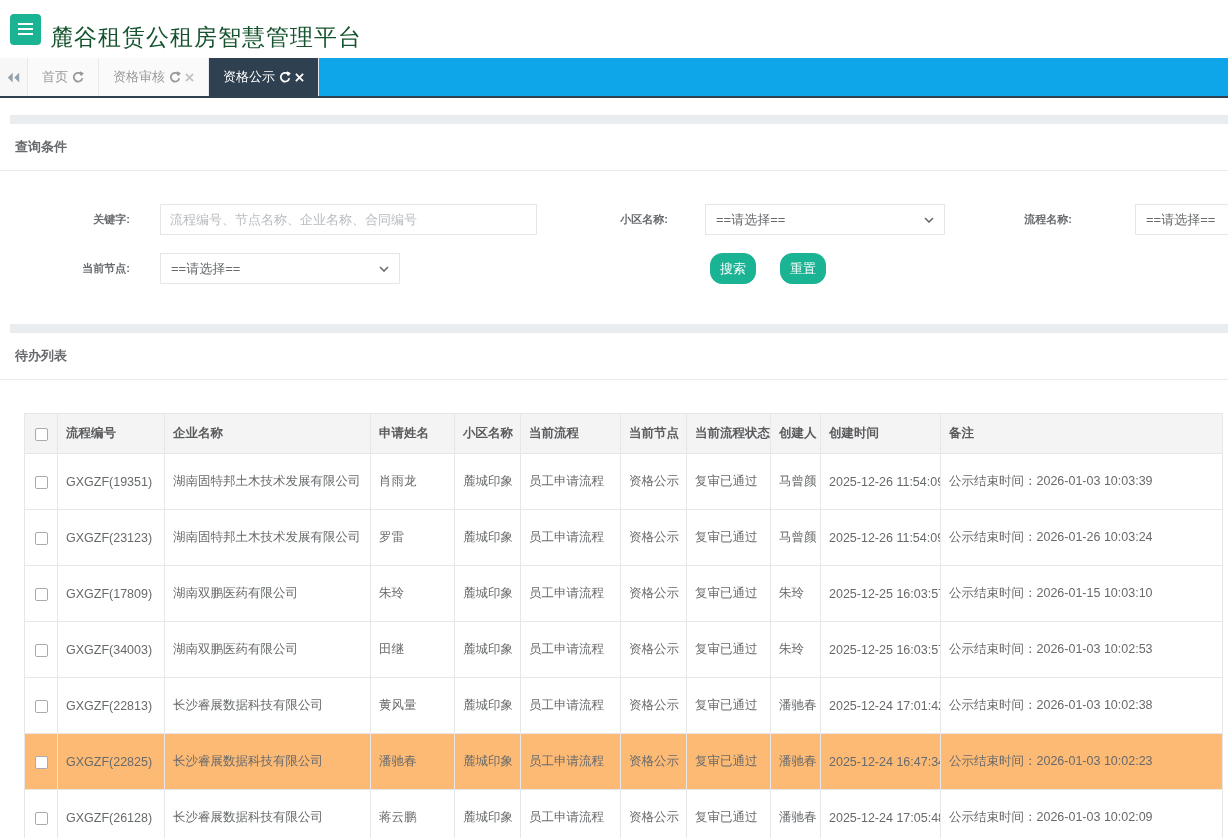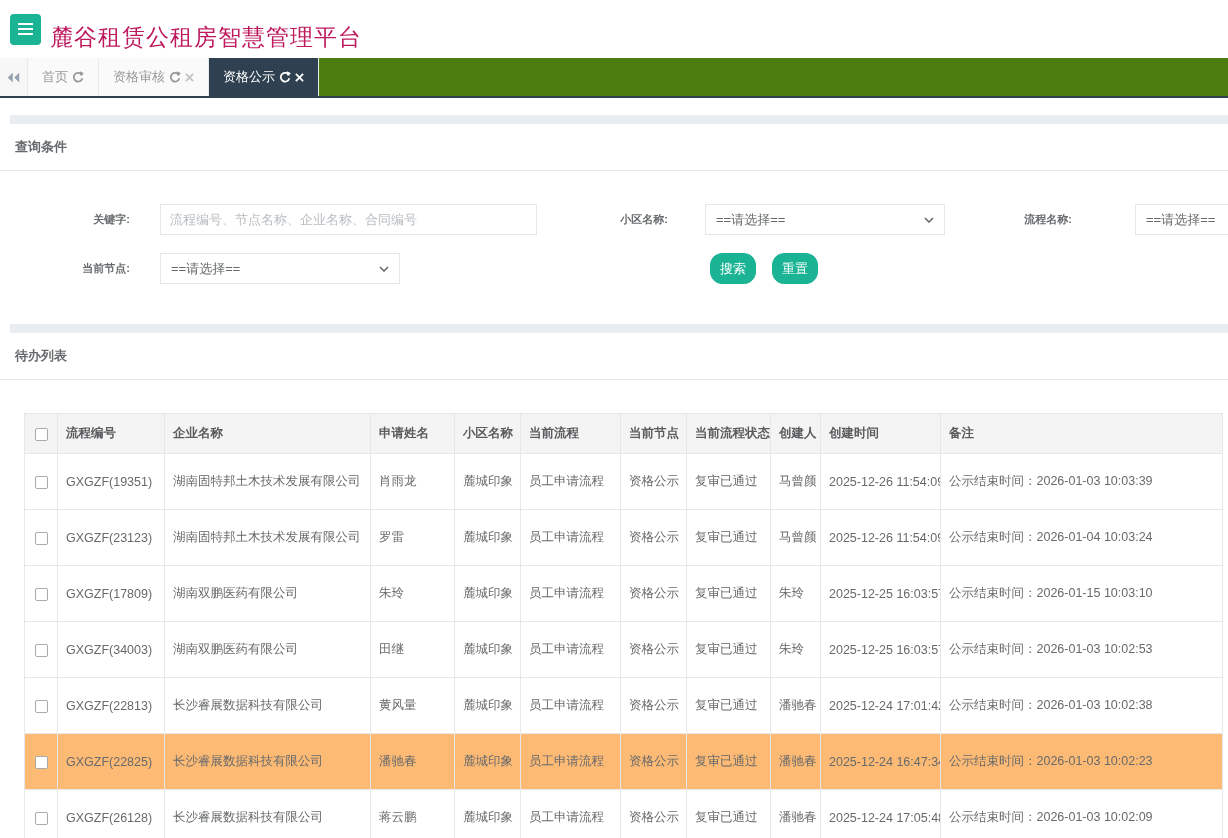--- a/index.html
+++ b/index.html
@@ -16,7 +16,7 @@
   .topbar{height:58px;display:flex;align-items:center;padding-left:10px;background:#fff;}
   .menu-btn{width:31px;height:31px;border:none;border-radius:4px;background:var(--accent);
     display:flex;align-items:center;justify-content:center;cursor:pointer;flex-shrink:0;}
-  .page-title{font-size:23px;font-weight:400;color:#be185d;margin:16px 0 0 9px;letter-spacing:1px;white-space:nowrap;font-family:Liberation Serif, serif;}
+  .page-title{font-size:23px;font-weight:400;color:#14532d;margin:16px 0 0 9px;letter-spacing:1px;white-space:nowrap;font-family:Liberation Serif, serif;}
   
   .tabbar{height:40px;display:flex;align-items:stretch;background:#4d7c0f;border-bottom:2px solid var(--dark);}
   .tab-scroll{width:28px;display:flex;align-items:center;justify-content:center;background:#f7f7f7;

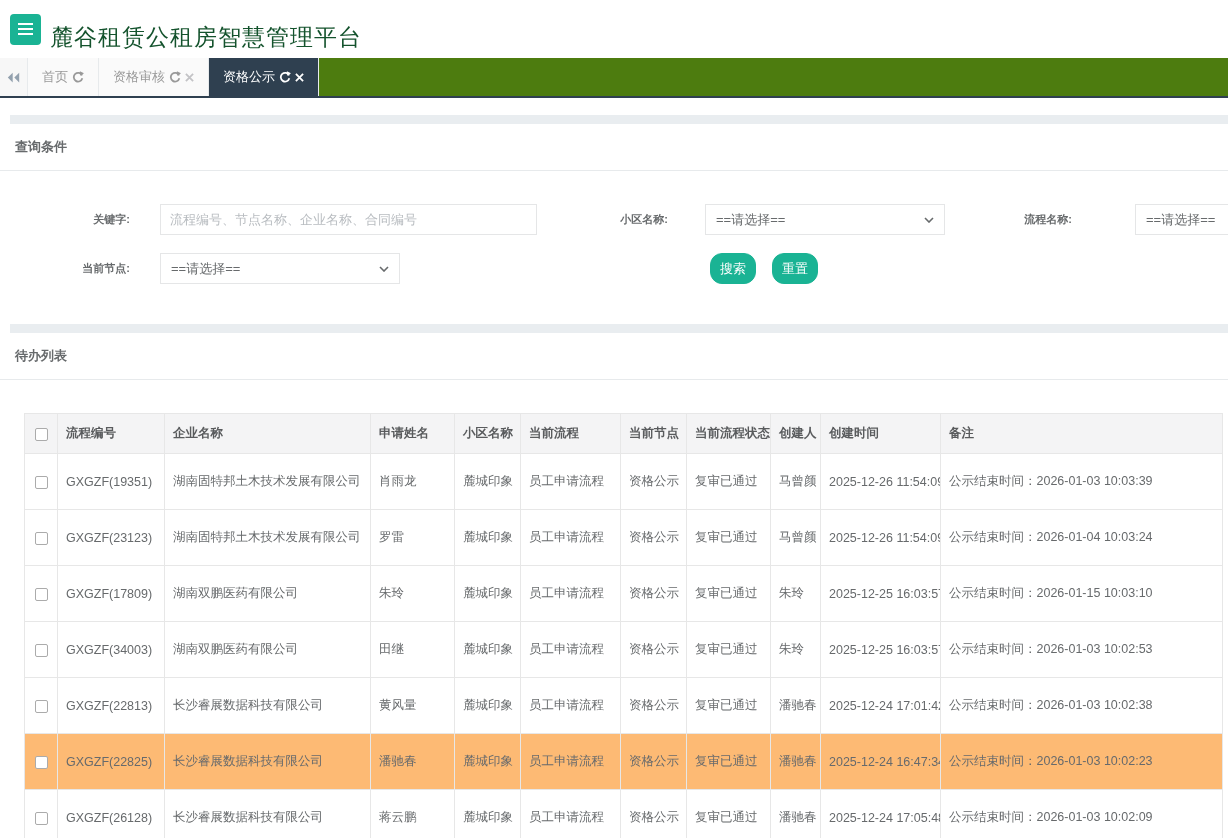--- a/index.html
+++ b/index.html
@@ -18,7 +18,7 @@
     display:flex;align-items:center;justify-content:center;cursor:pointer;flex-shrink:0;}
   .page-title{font-size:23px;font-weight:400;color:#14532d;margin:16px 0 0 9px;letter-spacing:1px;white-space:nowrap;font-family:Liberation Serif, serif;}
   
-  .tabbar{height:40px;display:flex;align-items:stretch;background:#4d7c0f;border-bottom:2px solid var(--dark);}
+  .tabbar{height:40px;display:flex;align-items:stretch;background:#0ea5e9;border-bottom:2px solid var(--dark);}
   .tab-scroll{width:28px;display:flex;align-items:center;justify-content:center;background:#f7f7f7;
     border-right:1px solid var(--panel-border);cursor:pointer;}
   .tab-list{display:flex;align-items:stretch;}

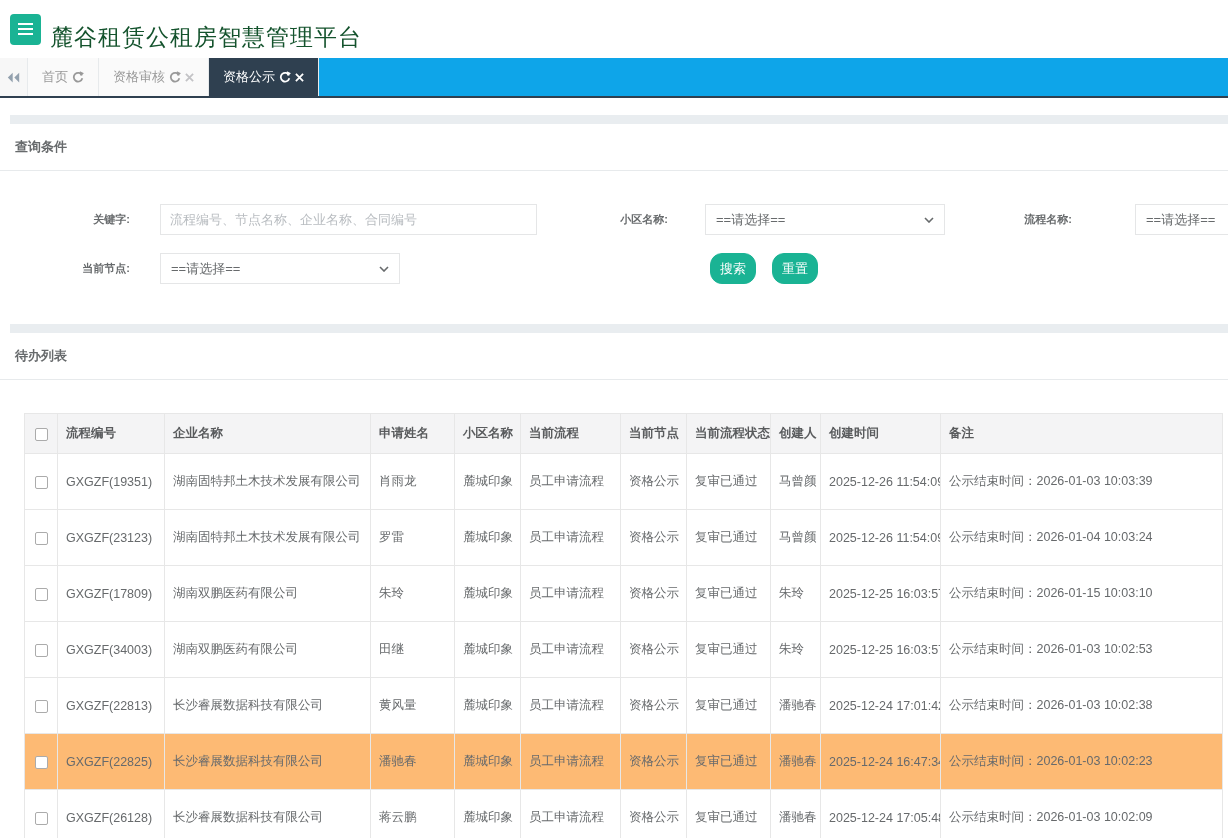--- a/index.html
+++ b/index.html
@@ -52,7 +52,7 @@
   .btn{height:31px;padding:0 9px;border:1px solid var(--accent);border-radius:12px;background:var(--accent);
     color:#fff;font-size:13px;cursor:pointer;font-family:inherit;}
   .btn-search{margin-left:310px;}
-  .btn-reset{margin-left:16px;}
+  .btn-reset{margin-left:24px;}
   
   .table-wrap{padding:33px 24px 0 24px;}
   table{border-collapse:collapse;table-layout:fixed;width:1198px;font-size:12.5px;color:var(--text);}

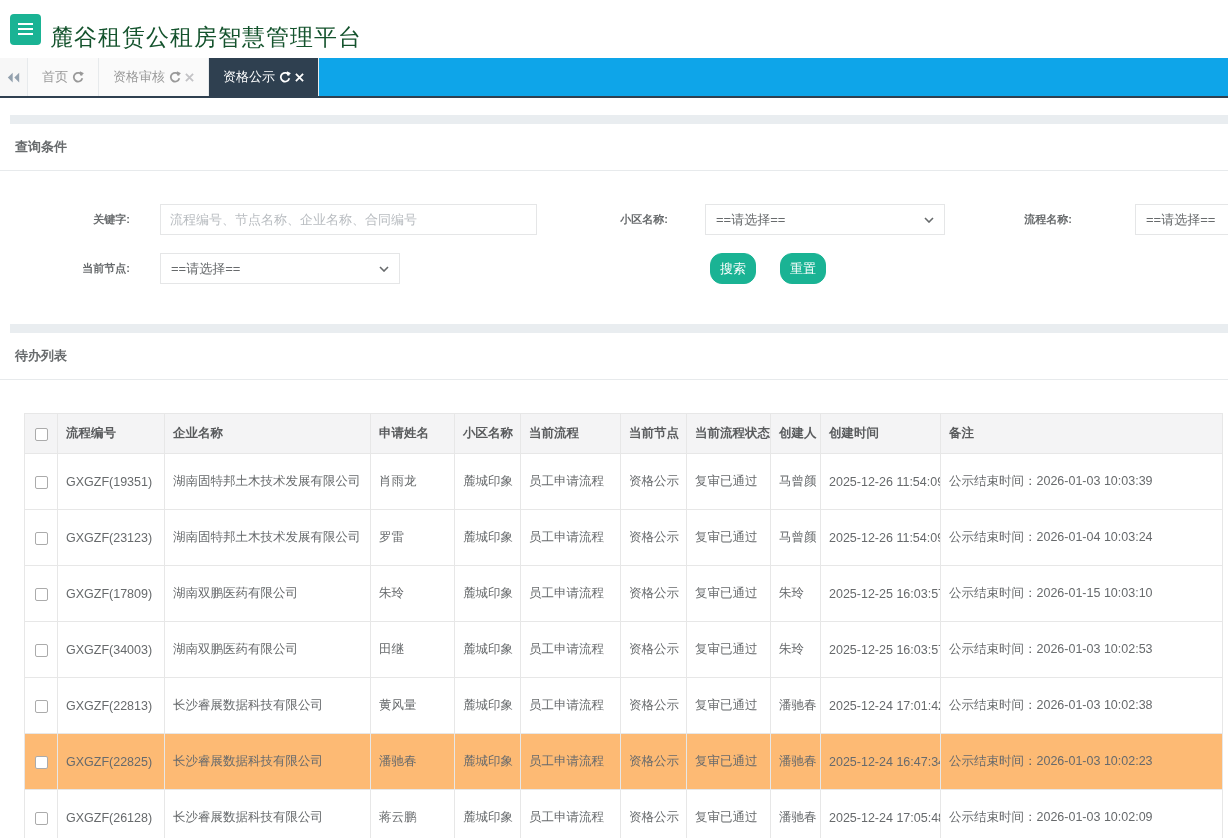--- a/index.html
+++ b/index.html
@@ -209,7 +209,7 @@
             <td>复审已通过</td>
             <td>马曾颜</td>
             <td>2025-12-26 11:54:09</td>
-            <td>公示结束时间：2026-01-04 10:03:24</td>
+            <td>公示结束时间：2026-01-26 10:03:24</td>
           </tr>
           <tr>
             <td style="text-align: center;"><span class="cb"></span></td>

